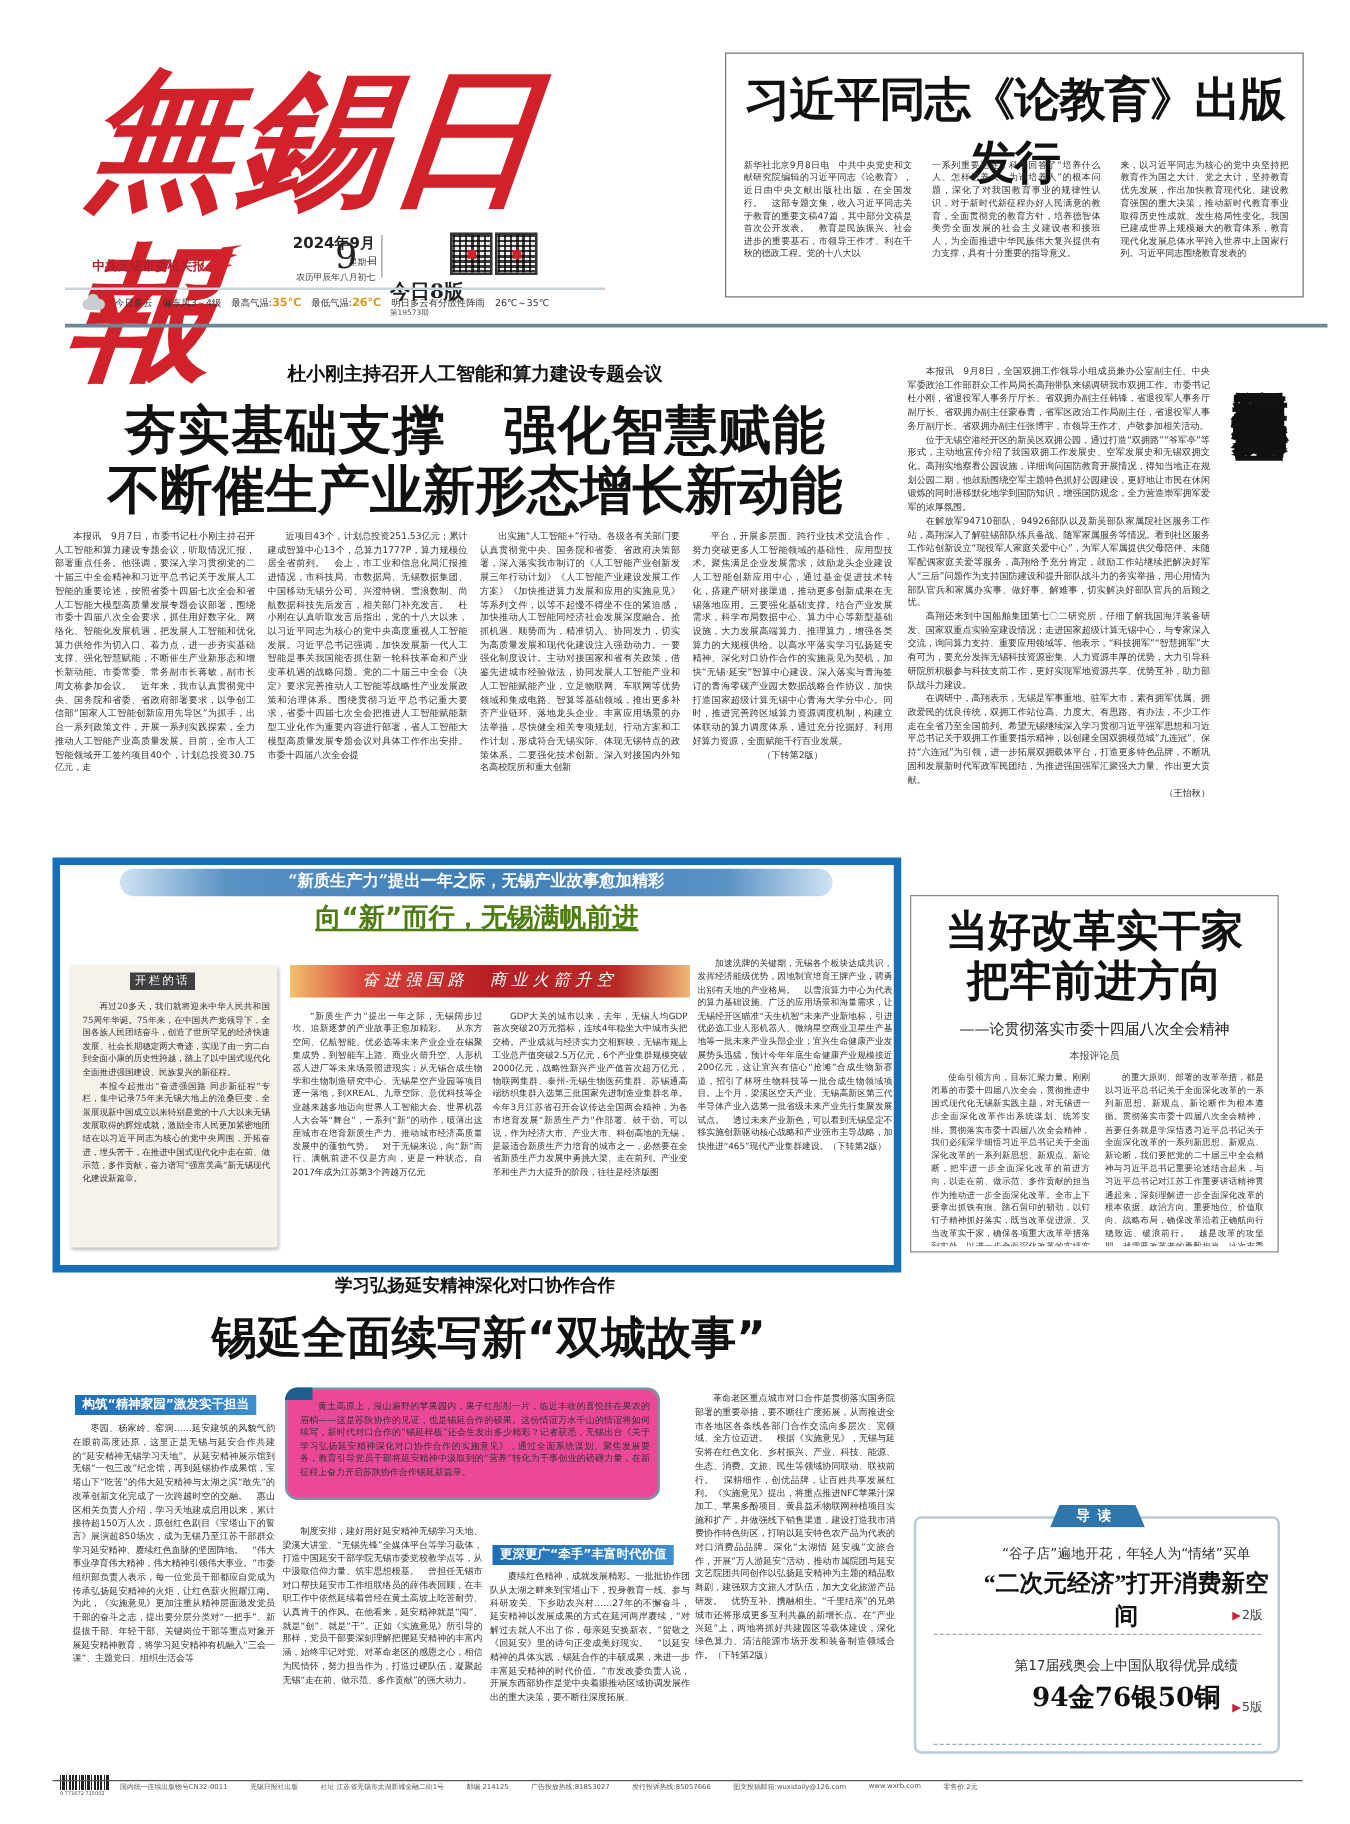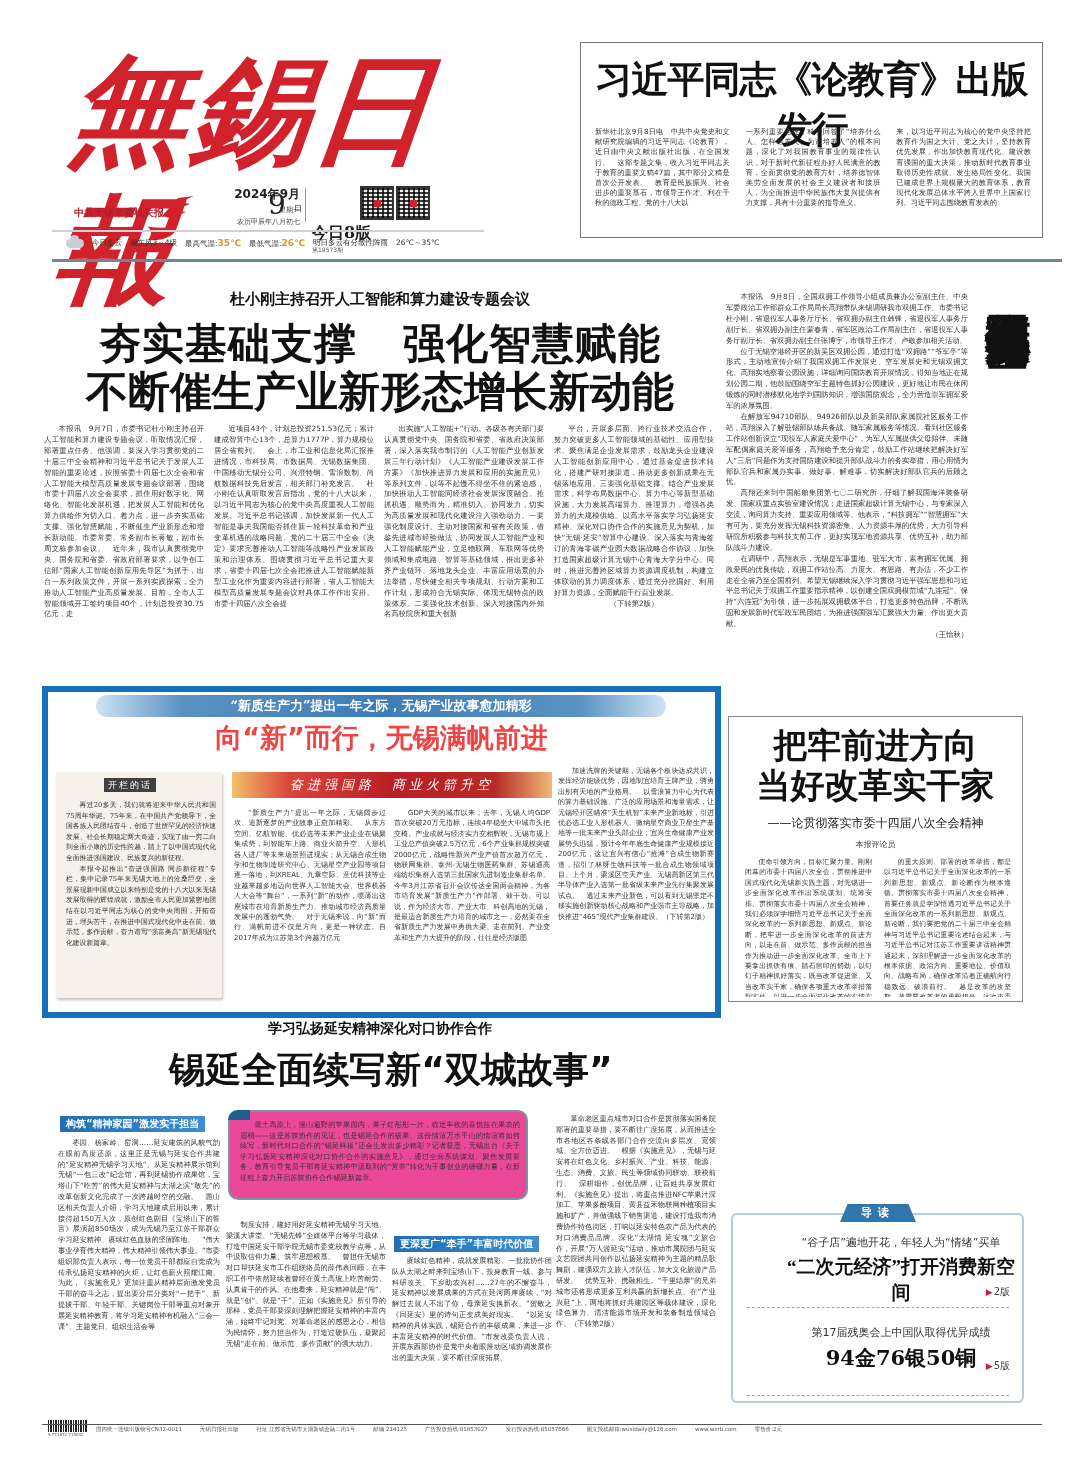--- a/index.html
+++ b/index.html
@@ -73,7 +73,7 @@
      background: linear-gradient(90deg, #cfe3f3 0%, #5a92c4 15%, #3d7db6 50%, #5a92c4 85%, #cfe3f3 100%);
      border-radius: 11px; }
   .feature-kicker { position: absolute; left: 0; top: 0; width: 100%; text-align: center; line-height: 22px; font-family: "DejaVu Serif", "Liberation Serif", serif; font-size: 13px; font-weight: bold; color: #fff; }
-  .feature-title { position: absolute; left: 0; top: 28px; width: 100%; text-align: center; font-size: 27px; font-weight: bold; color: #ef4444; letter-spacing: 0; }
+  .feature-title { position: absolute; left: 0; top: 28px; width: 100%; text-align: center; font-size: 21px; font-weight: bold; color: #4d7c0f; letter-spacing: 0; text-decoration: underline; }
   .editor-note { position: absolute; left: 8px; top: 80px; width: 166px; height: 226px; background: #f6f1ea; box-shadow: 1px 2px 3px rgba(0,0,0,0.25); border-radius: 2px; }
   .editor-note-tag { position: absolute; left: 48px; top: 6px; height: 14px; padding: 0 4px; background: #404040; color: #fff; font-size: 9px; line-height: 14px; letter-spacing: 2px; }
   .editor-note-body { position: absolute; left: 10px; top: 28px; width: 150px; font-family: "DejaVu Serif", "Liberation Serif", serif; font-size: 6.8px; line-height: 10.6px; color: #333; text-align: justify; }

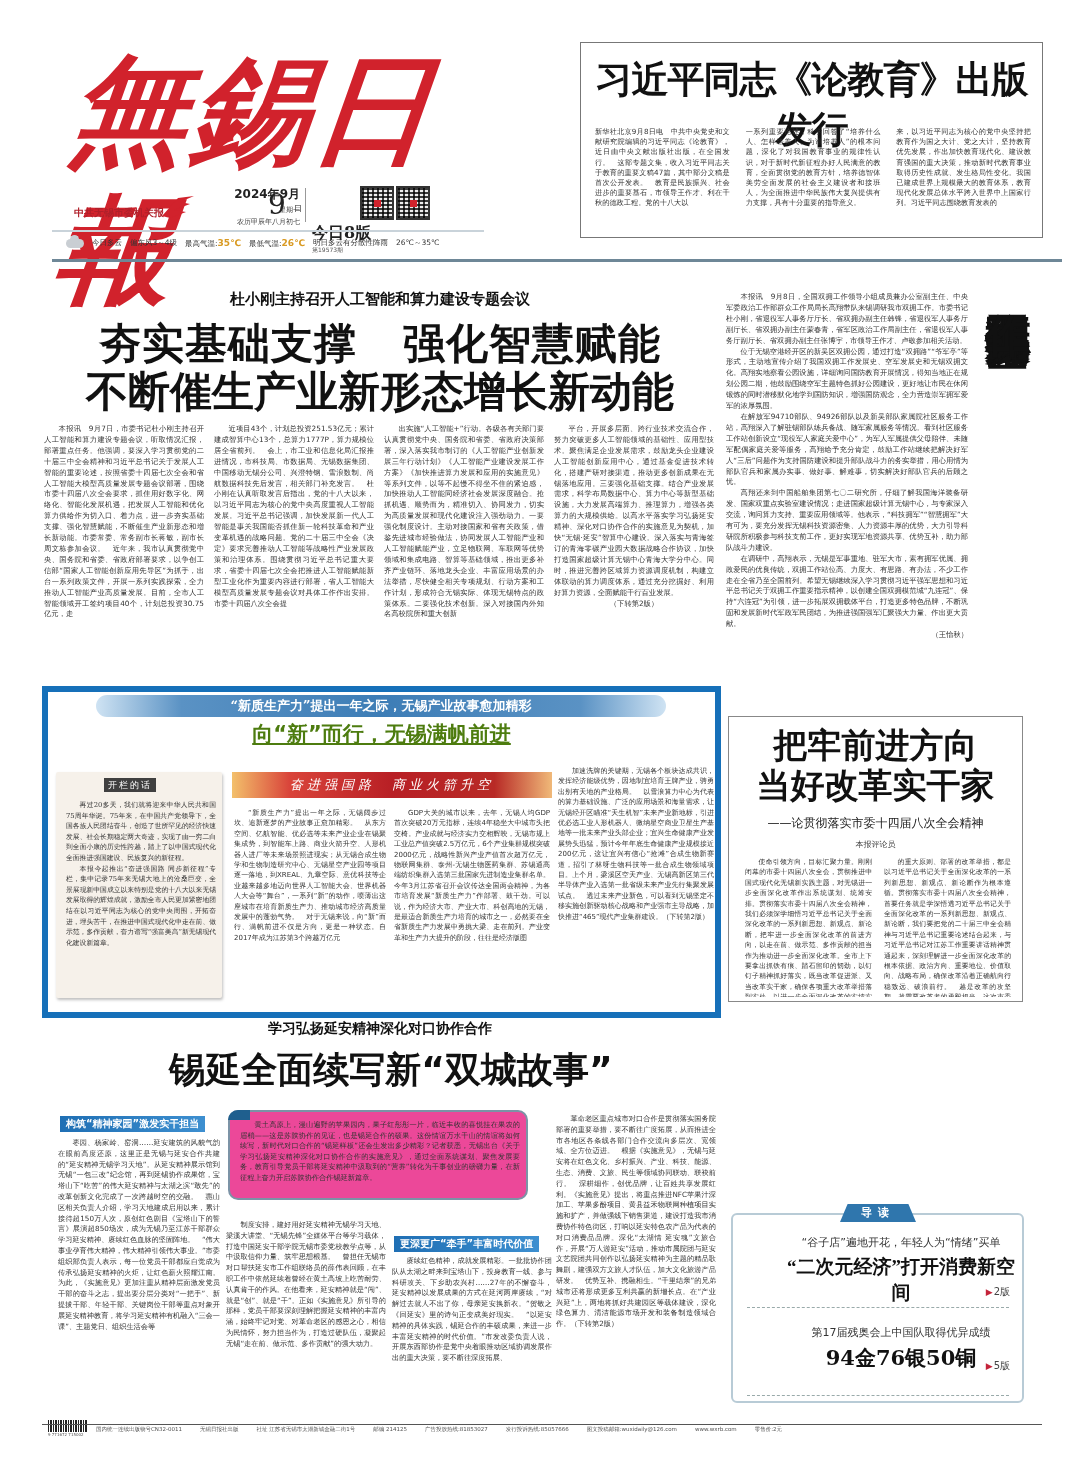--- a/index.html
+++ b/index.html
@@ -243,8 +243,8 @@
 
 <div class="abs editorial-box">
   <div class="editorial-title">
+    <div>当好改革实干家</div>
     <div>把牢前进方向</div>
-    <div>当好改革实干家</div>
   </div>
   <div class="editorial-sub">——论贯彻落实市委十四届八次全会精神</div>
   <div class="editorial-byline">本报评论员</div>

